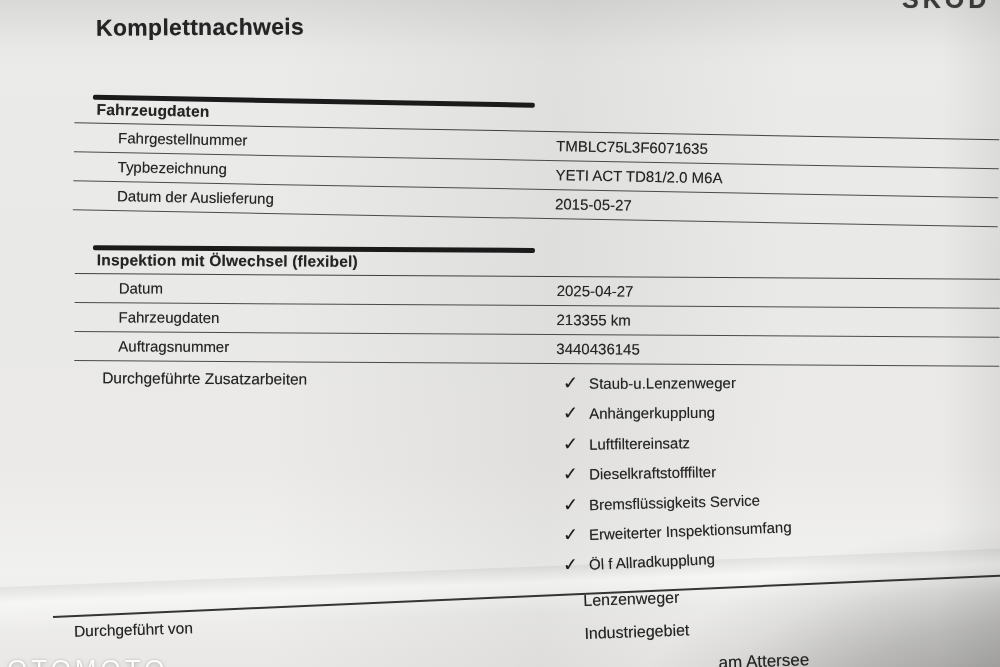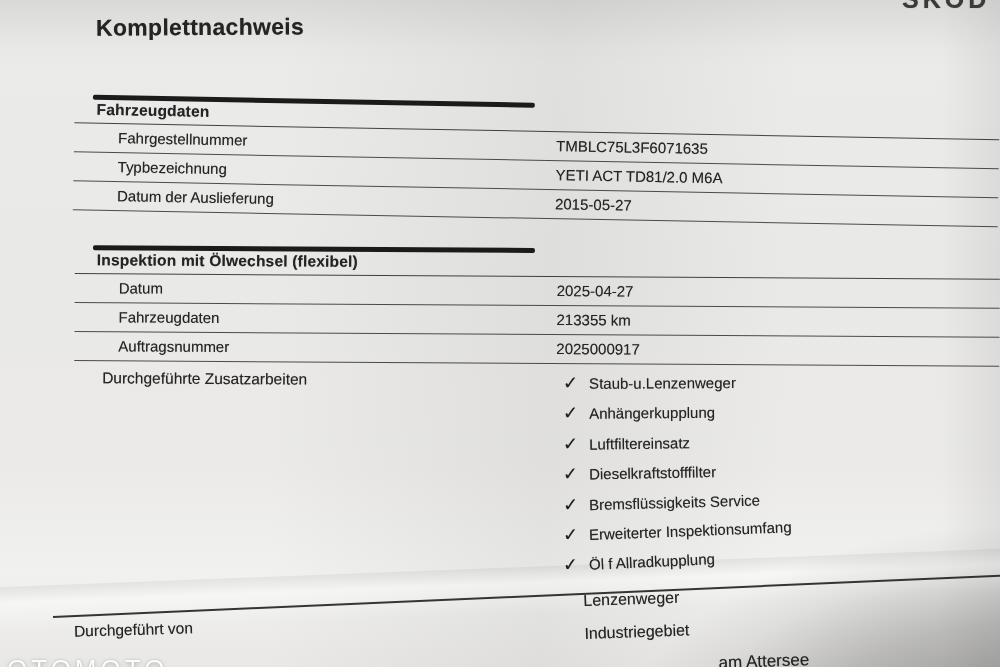--- a/index.html
+++ b/index.html
@@ -121,7 +121,7 @@
       </div>
       <div class="row">
         <span class="lbl ink">Auftragsnummer</span>
-        <span class="val ink">2025000917</span>
+        <span class="val ink">3440436145</span>
       </div>
       <div class="extra-label">
         <span class="lbl ink">Durchgeführte Zusatzarbeiten</span>

